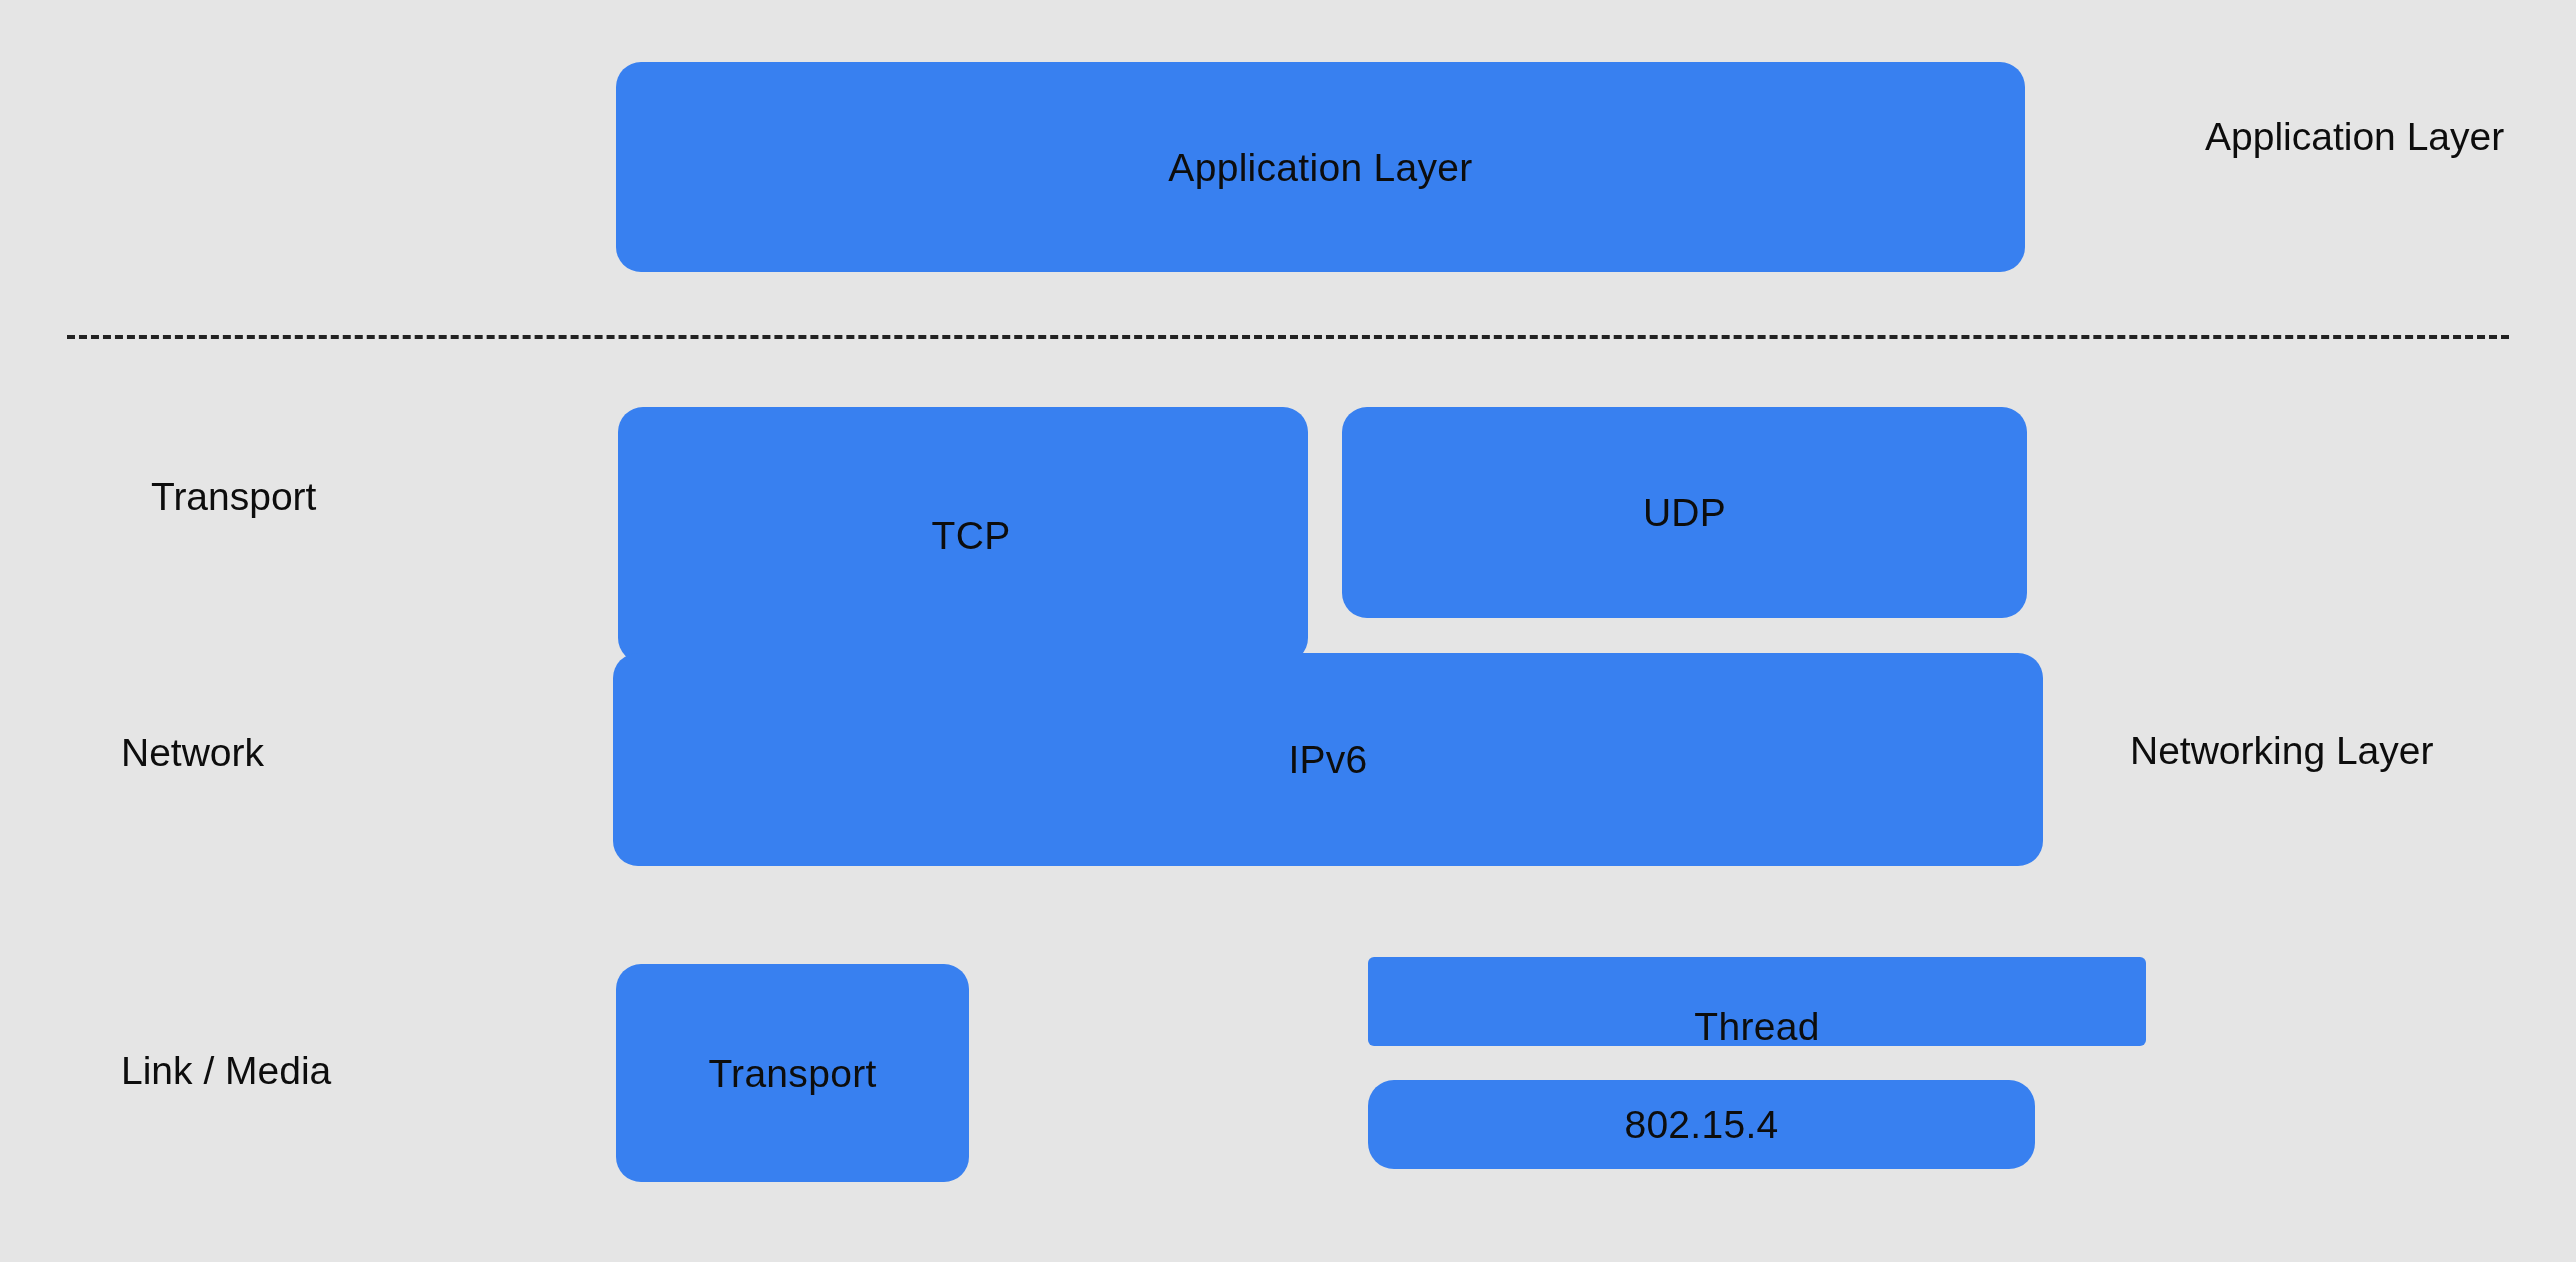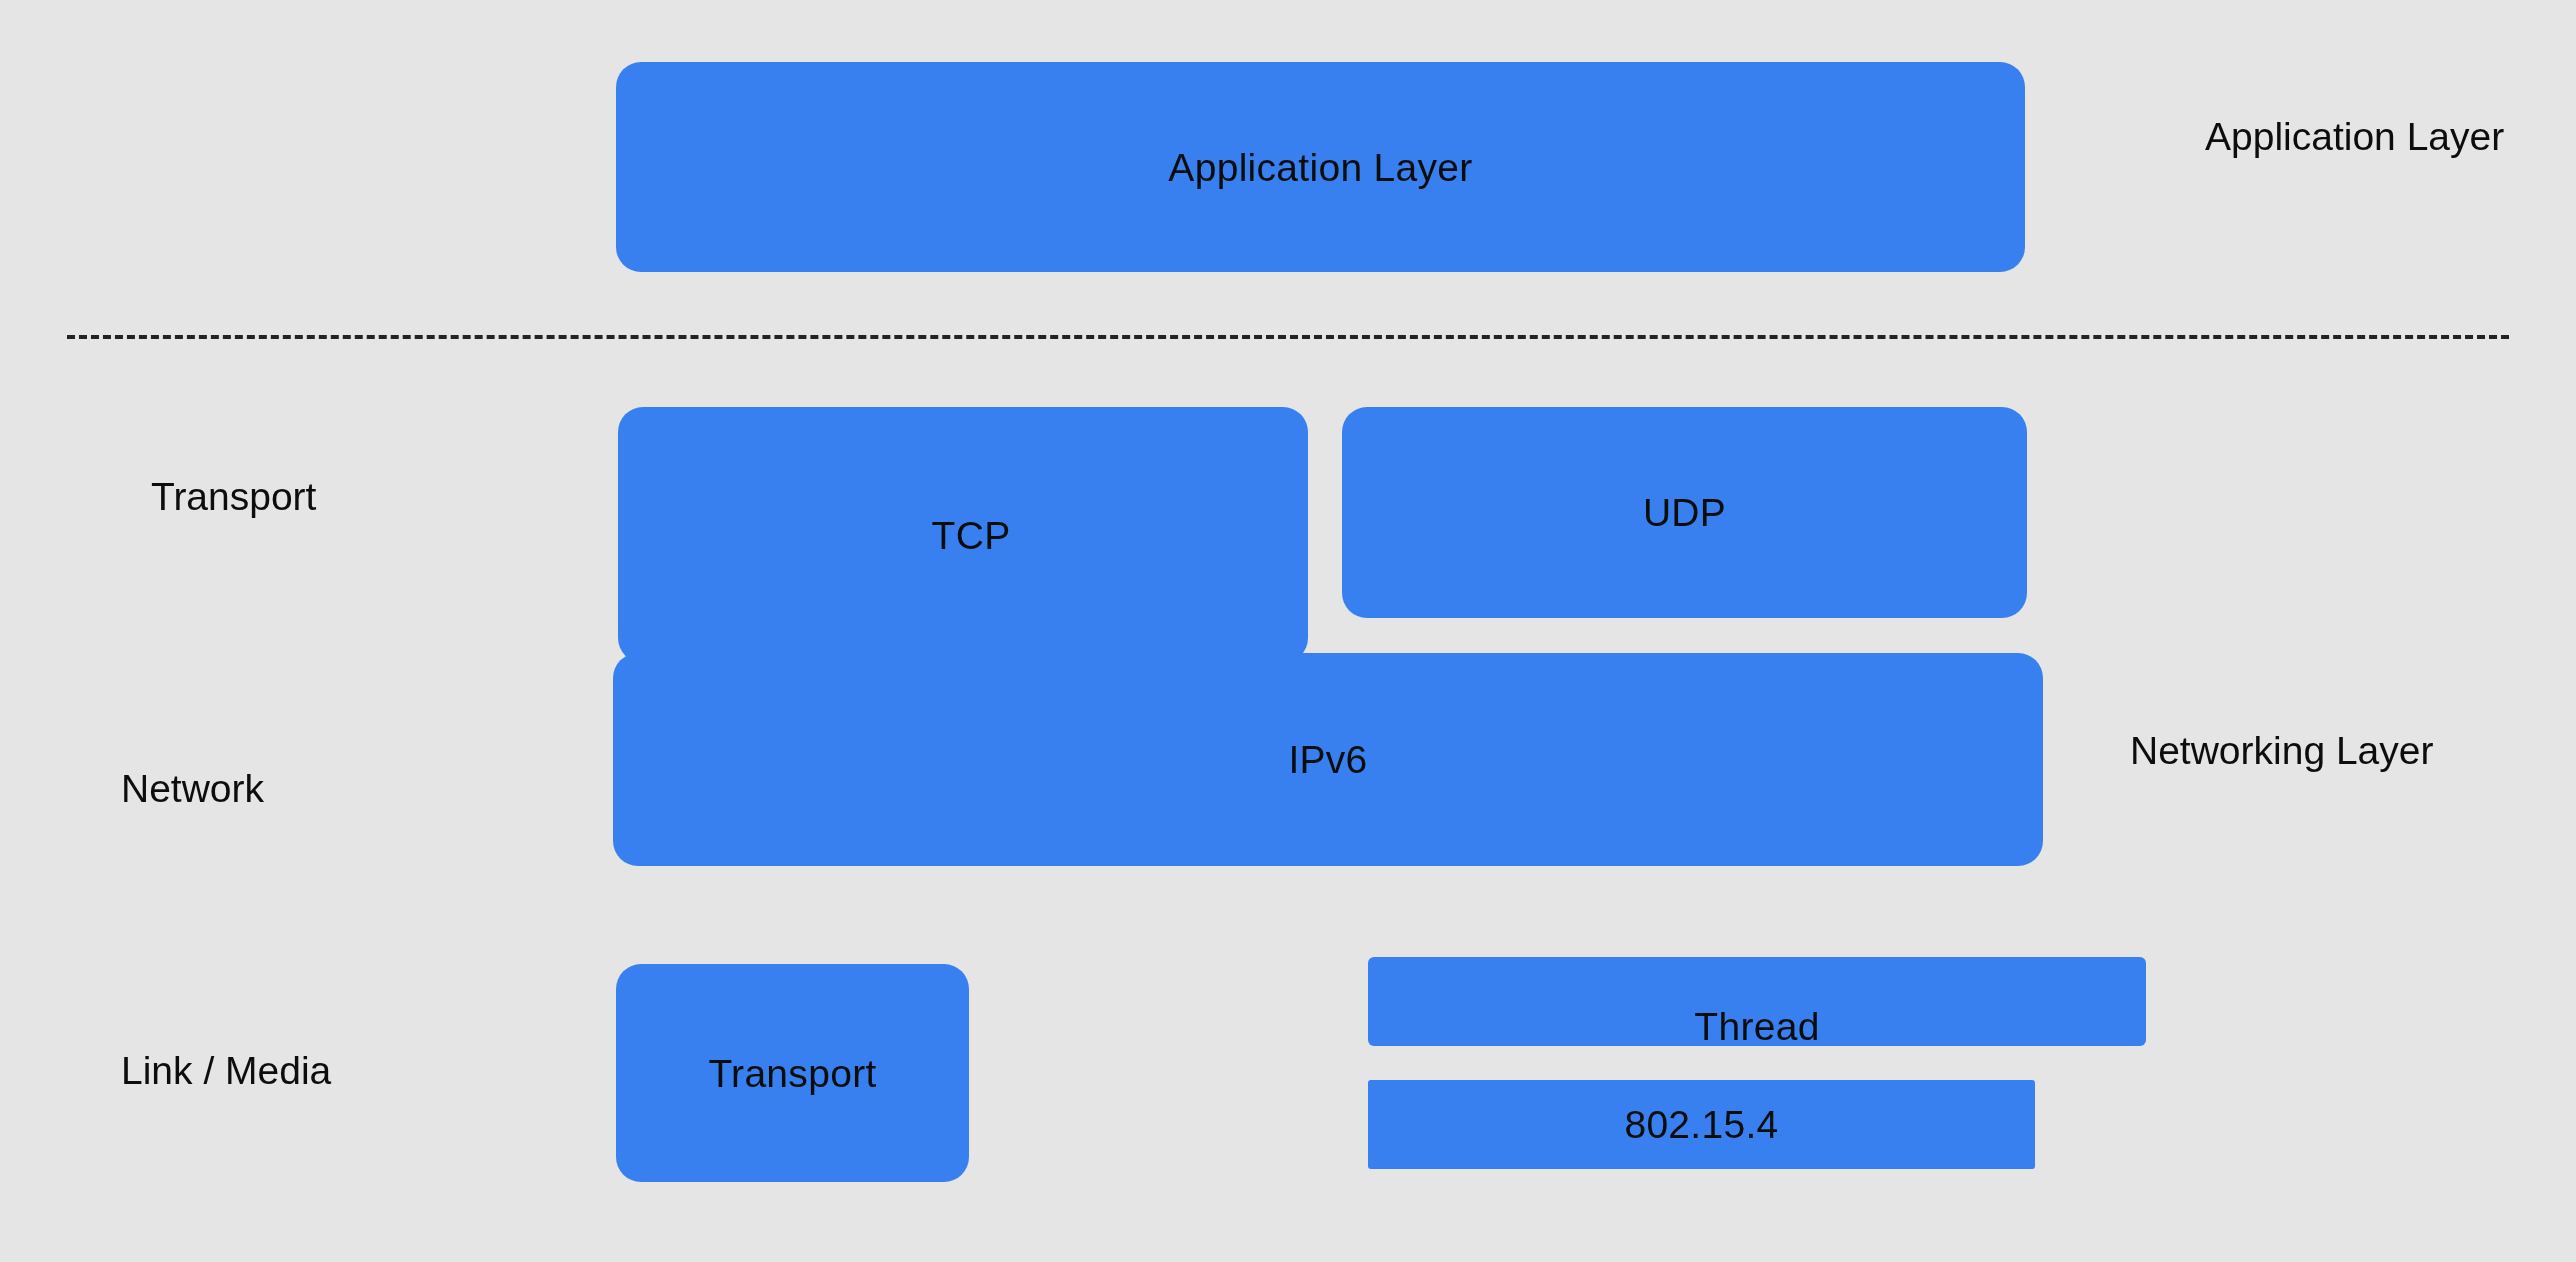--- a/index.html
+++ b/index.html
@@ -77,7 +77,7 @@
   #box-802154        { left: 1368px; top: 1080px; width: 667px; height: 89px; border-radius: 3px; }
 
   #label-transport   { left: 121px;  top: 477px; margin-left: 30px;  }
-  #label-network     { left: 121px;  top: 733px; margin-top: 36px; }
+  #label-network     { left: 121px;  top: 733px; }
   #label-linkmedia   { left: 121px;  top: 1051px; }
 
   #side-application  { left: 2205px; top: 112px;  }

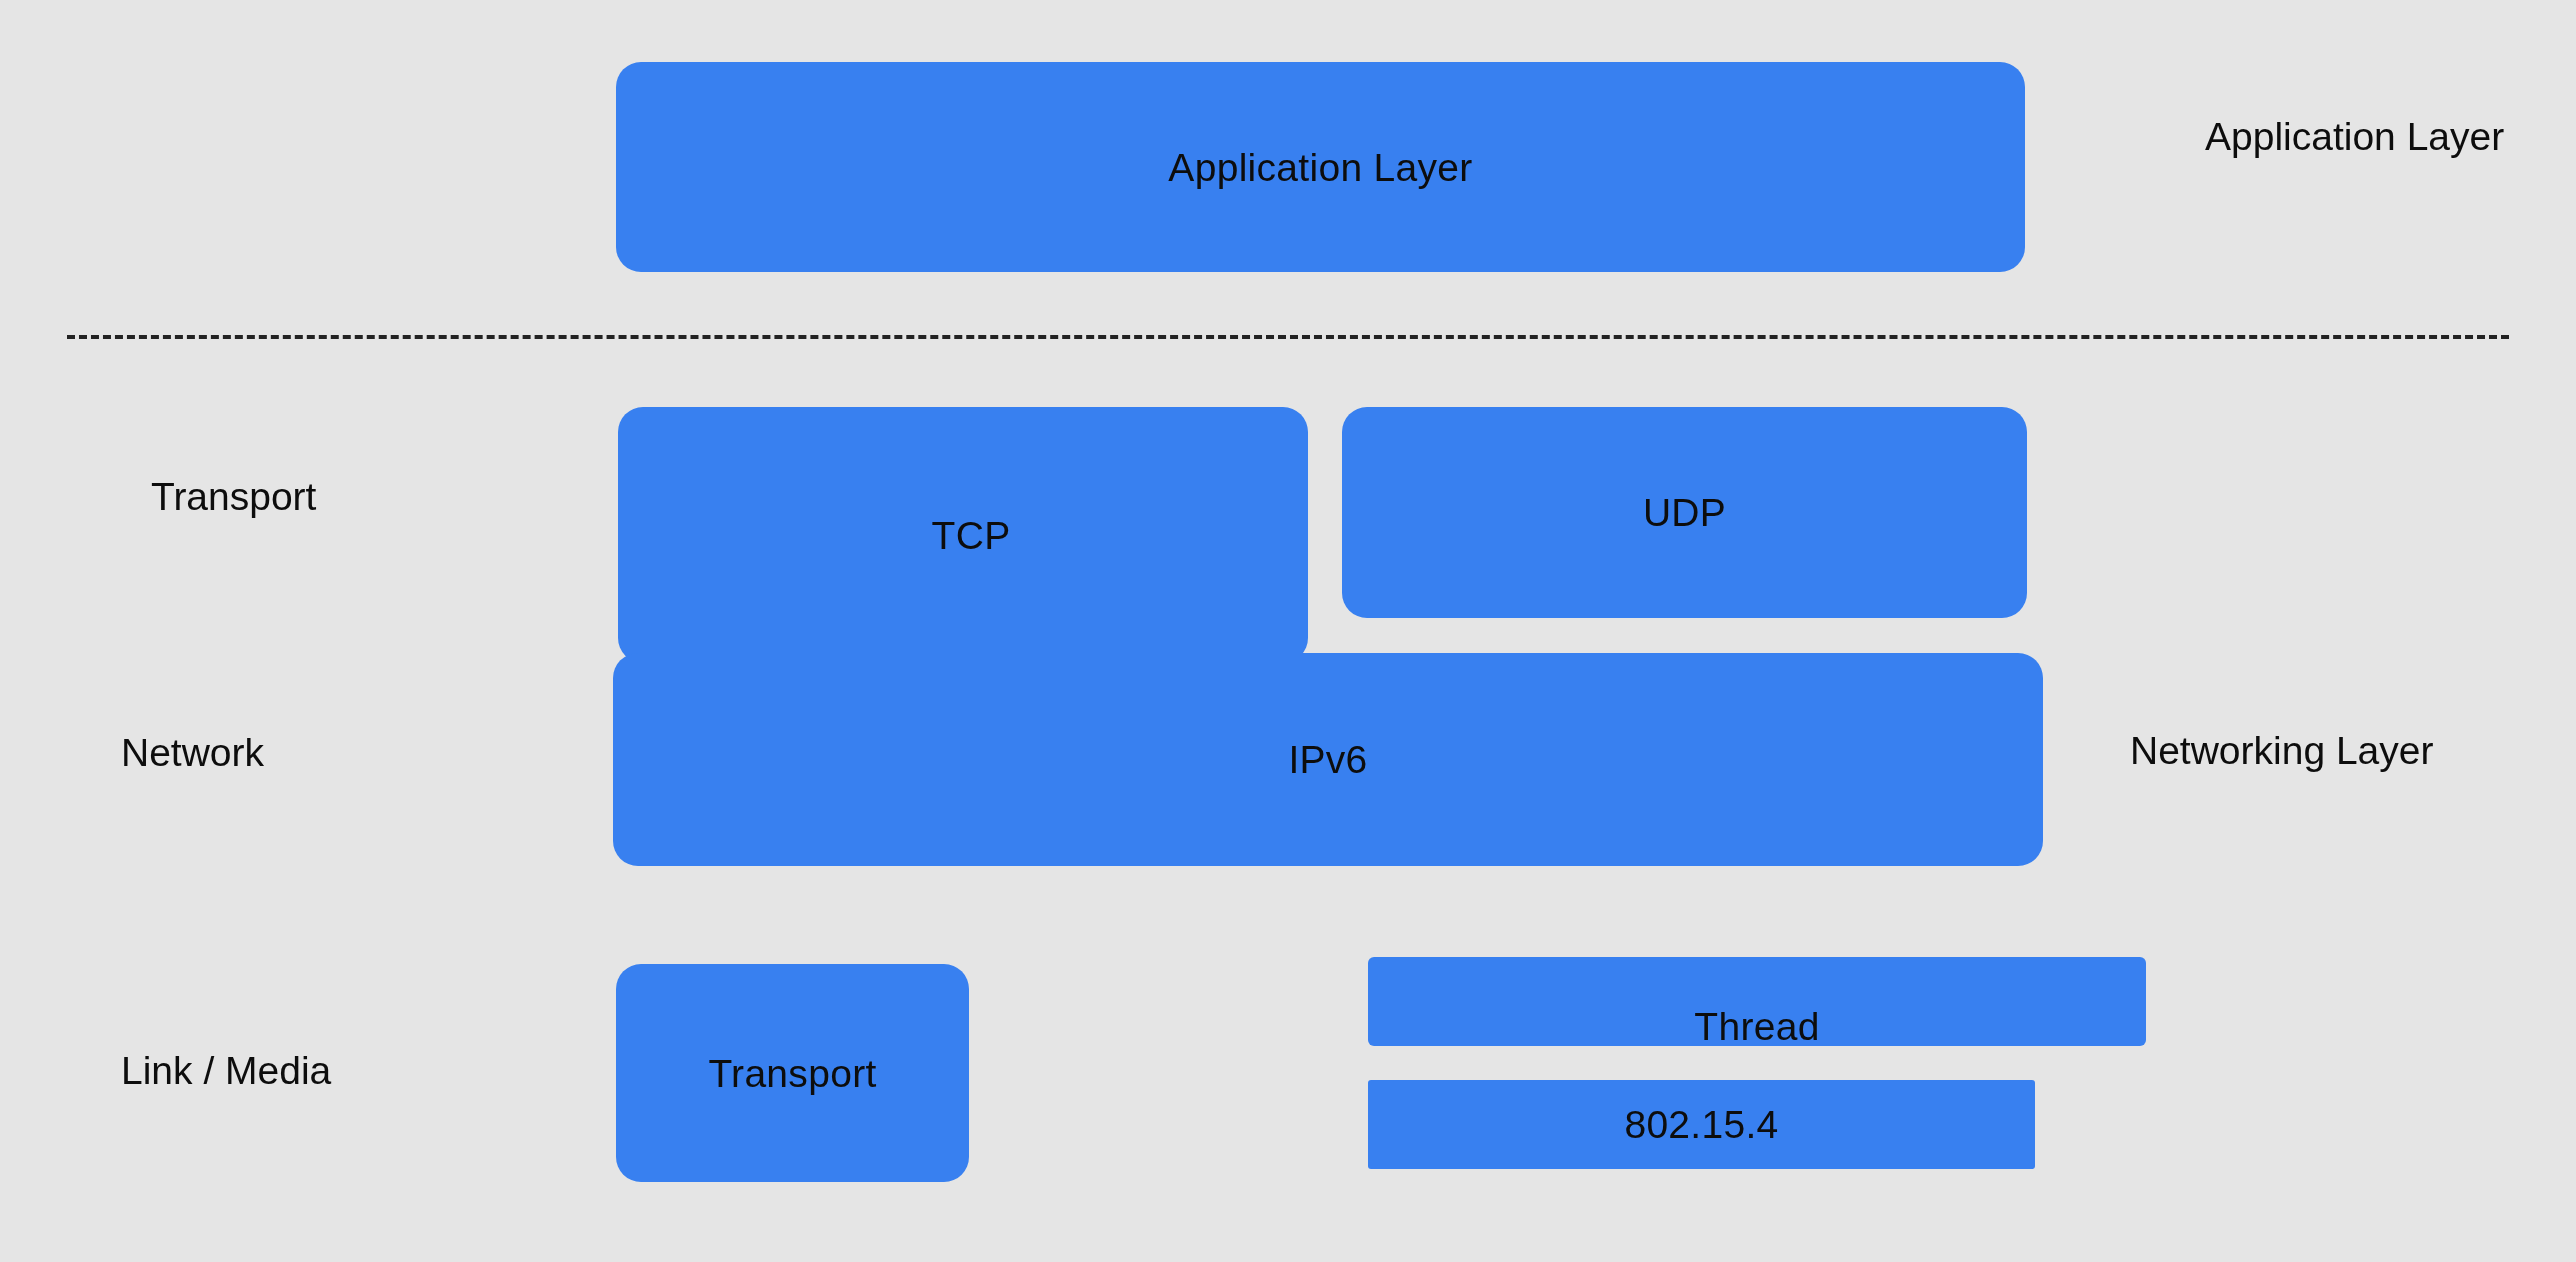--- a/index.html
+++ b/index.html
@@ -74,7 +74,7 @@
   #box-ethernet      { left: 616px; top: 964px; width:  353px; height: 218px; }
   #box-wifi          { left: 1007px; top: 964px; width:  291px; height: 218px; }
   #box-thread        { left: 1368px; top: 957px; width: 778px; height: 89px; border-radius: 6px; align-items: flex-end; }
-  #box-802154        { left: 1368px; top: 1080px; width: 667px; height: 89px; border-radius: 3px; }
+  #box-802154        { left: 1368px; top: 1080px; width: 667px; height: 89px; border-radius: 26px; }
 
   #label-transport   { left: 121px;  top: 477px; margin-left: 30px;  }
   #label-network     { left: 121px;  top: 733px; }

